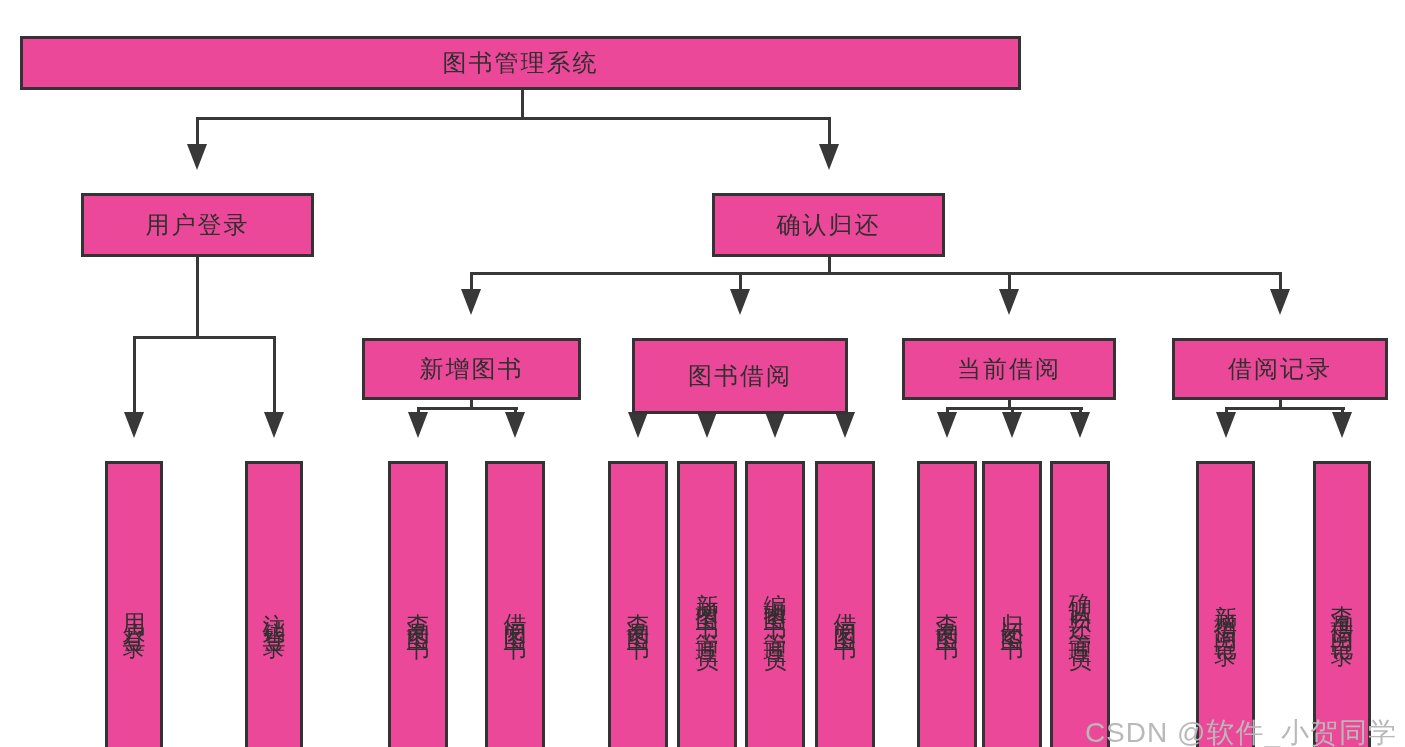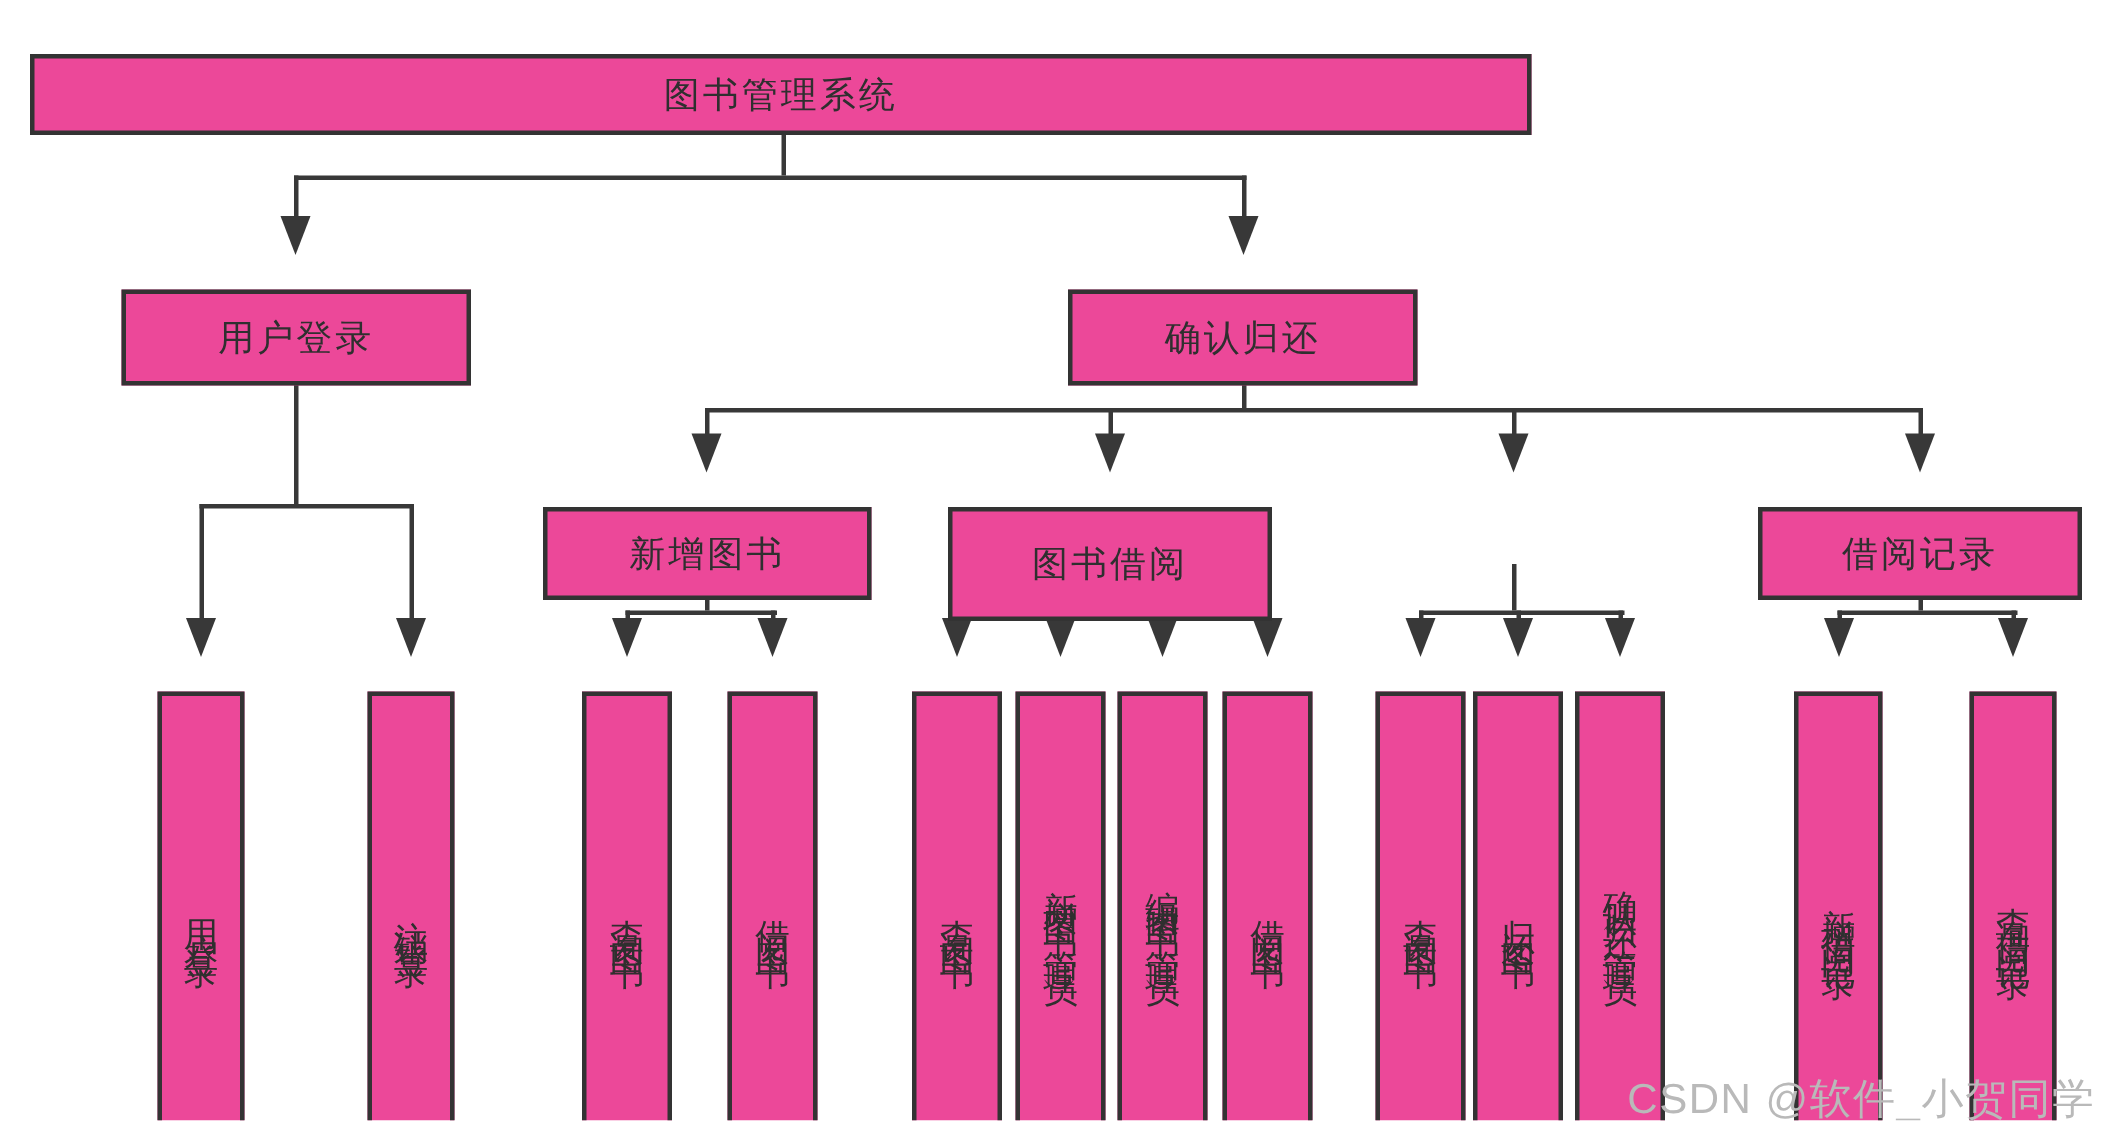--- a/index.html
+++ b/index.html
@@ -53,6 +53,9 @@
     <span class="lbl">图书借阅</span>
   </div>
 
+  <div class="box" style="left:902px;top:314px;width:214px;height:62px;">
+    <span class="lbl">当前借阅</span>
+  </div>
 
   <div class="box" style="left:1172px;top:314px;width:216px;height:62px;">
     <span class="lbl">借阅记录</span>

